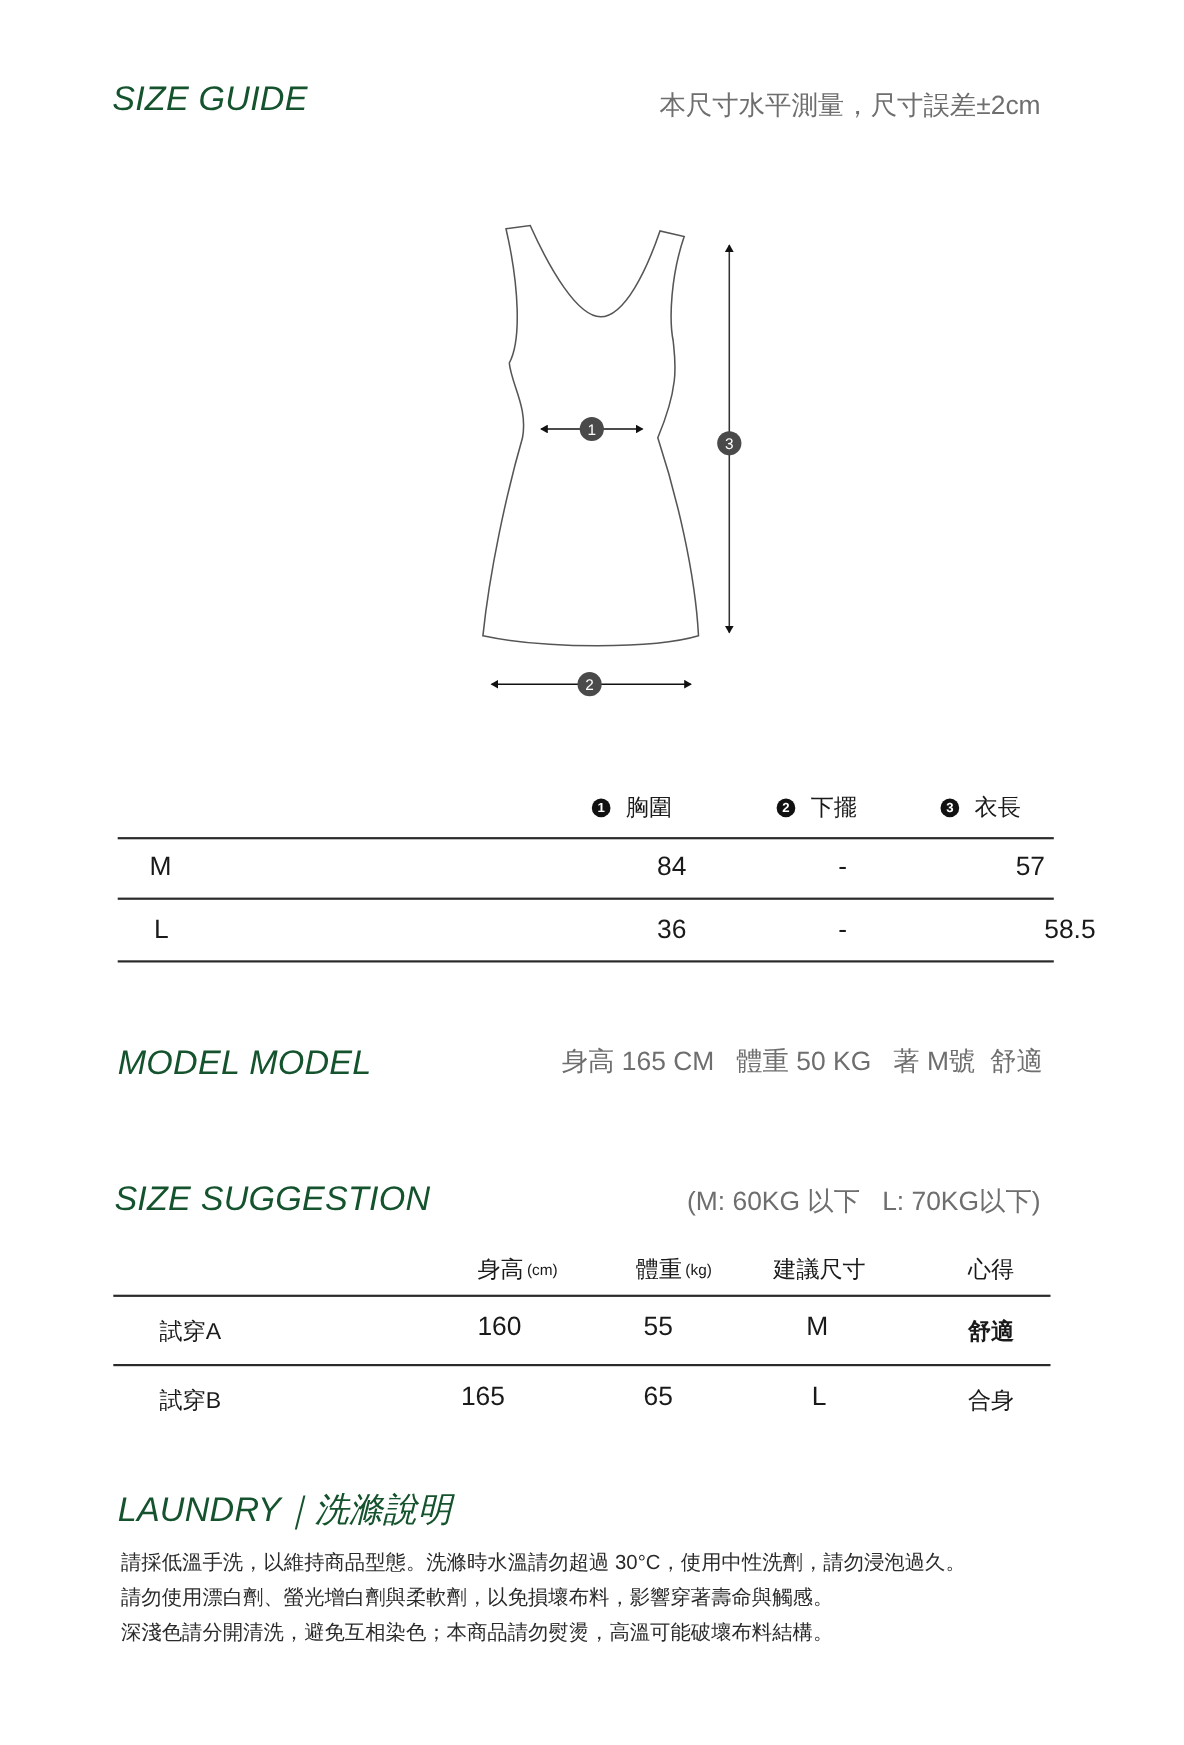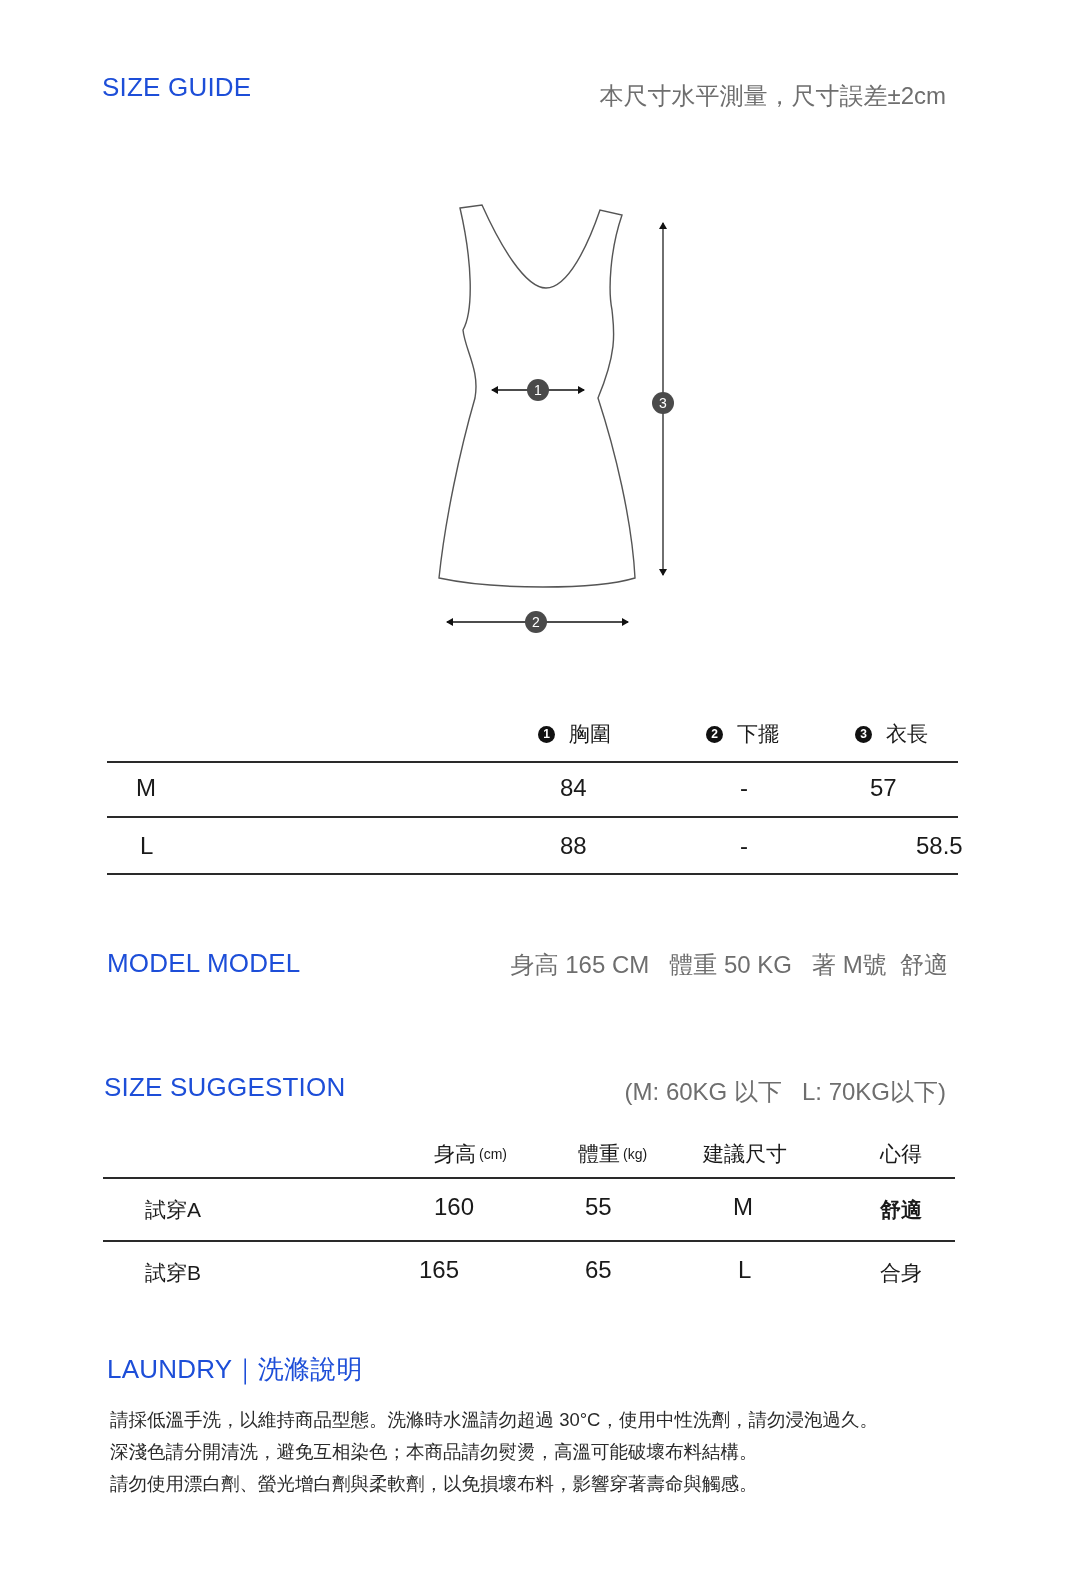--- a/index.html
+++ b/index.html
@@ -6,7 +6,7 @@
   body { width: 1076px; height: 1586px; position: relative; overflow: hidden;
          font-family: "Liberation Sans", "DejaVu Sans", sans-serif; color: #1a1a1a; }
   .abs { position: absolute; }
-  .sec-title { font-size: 26px; color: #1d4ed8; letter-spacing: 0.2px; white-space: nowrap; }
+  .sec-title { font-size: 31px; color: #14532d; letter-spacing: 0.2px; white-space: nowrap; font-style: italic; }
   .sec-note { font-size: 24px; color: #6e6e6e; white-space: nowrap; }
   .hline { position: absolute; height: 1.5px; background: #2a2a2a; }
   .cell { position: absolute; font-size: 24px; color: #1a1a1a; white-space: nowrap; }

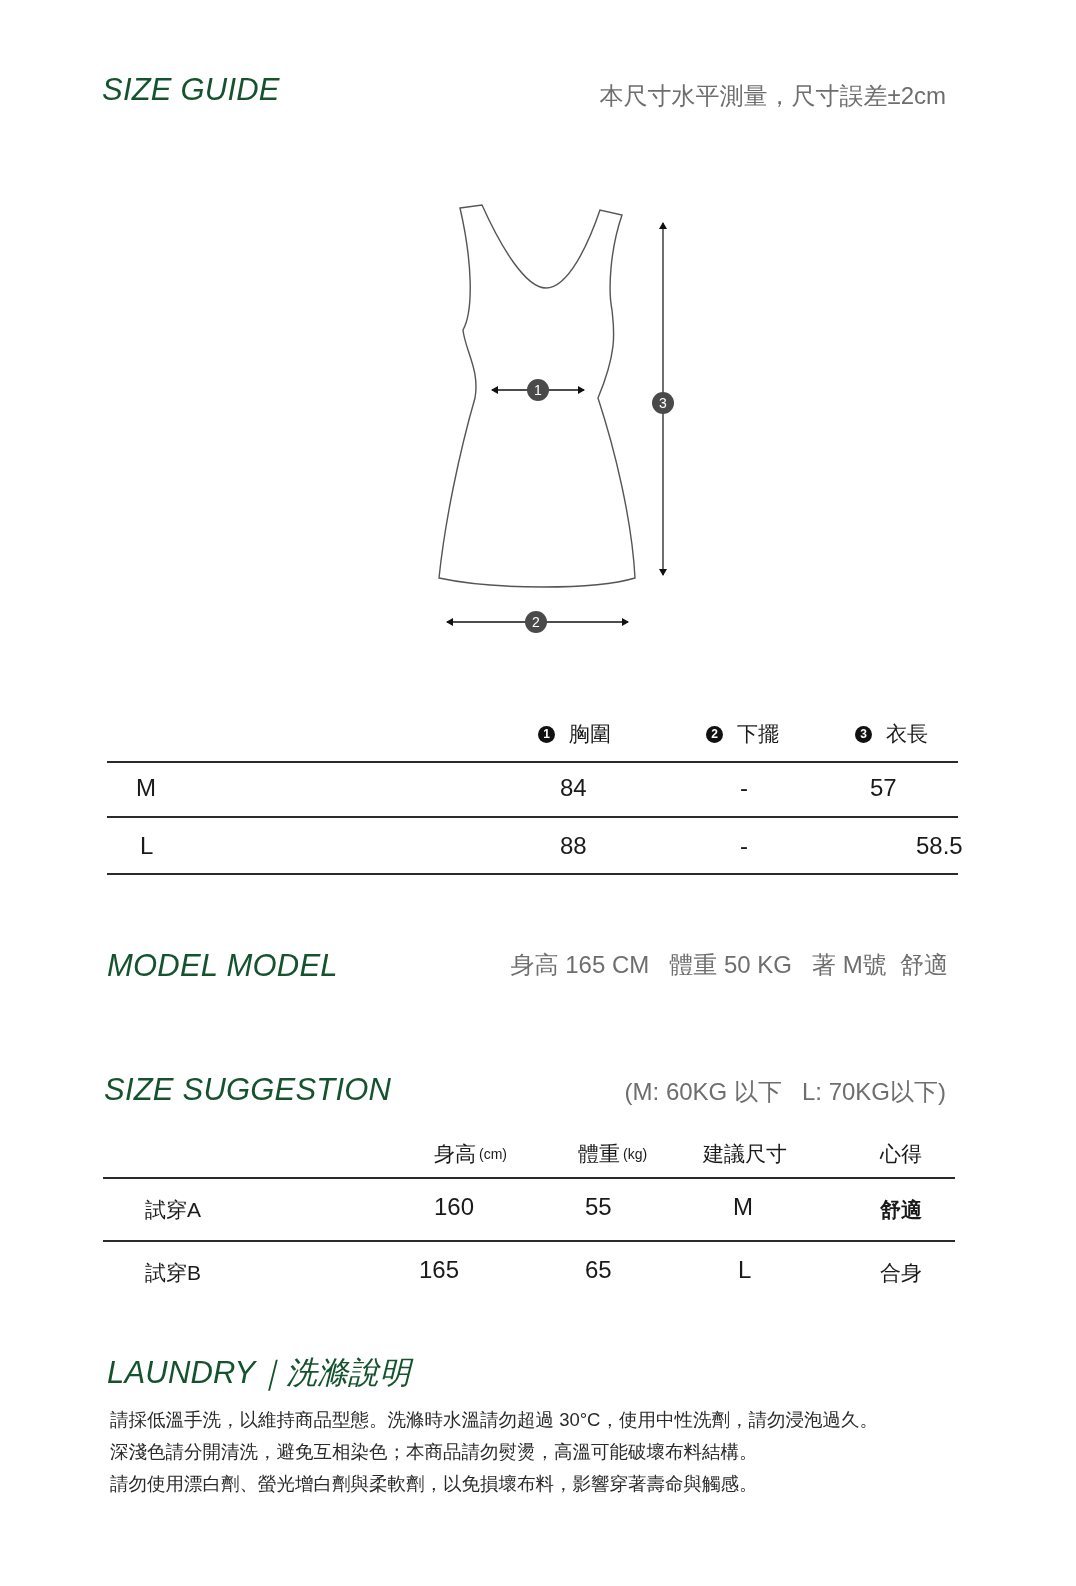--- a/index.html
+++ b/index.html
@@ -15,7 +15,7 @@
            font-size: 12px; font-weight: bold; align-items: center; justify-content: center; margin-right: 14px; }
   .unit { font-size: 14px; margin-left: 3px; }
   .laundry-text { font-size: 18.5px; color: #2a2a2a; line-height: 32px; white-space: nowrap; }
-  .num { text-align: left; }
+  .num { text-align: right; }
 </style>
 </head>
 <body>

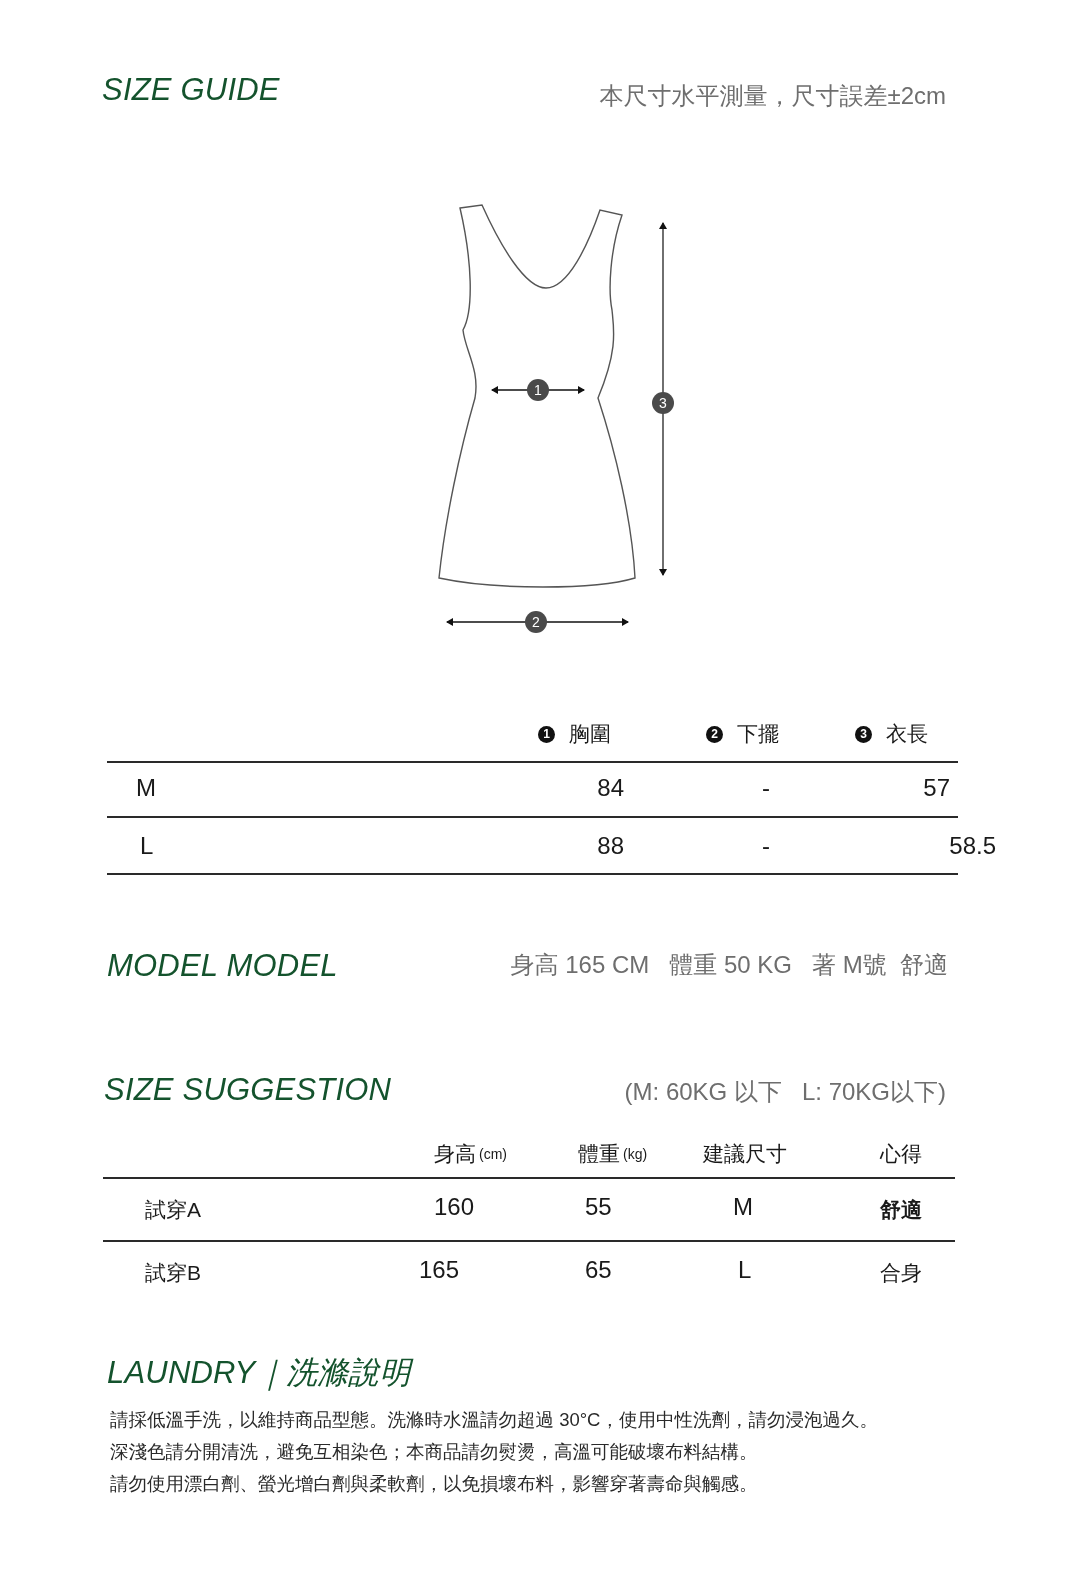--- a/index.html
+++ b/index.html
@@ -78,7 +78,7 @@
 <div class="hline" style="left:107px; width:851px; top:816px;"></div>
 
 <div class="cell" style="left:140px; top:832px;">L</div>
-<div class="cell num" style="left:560px; width:64px; top:832px;">88</div>
+<div class="cell num" style="left:560px; width:64px; top:832px;">36</div>
 <div class="cell num" style="left:740px; width:30px; top:832px;">-</div>
 <div class="cell num" style="left:916px; width:80px; top:832px;">58.5</div>
 <div class="hline" style="left:107px; width:851px; top:873px;"></div>

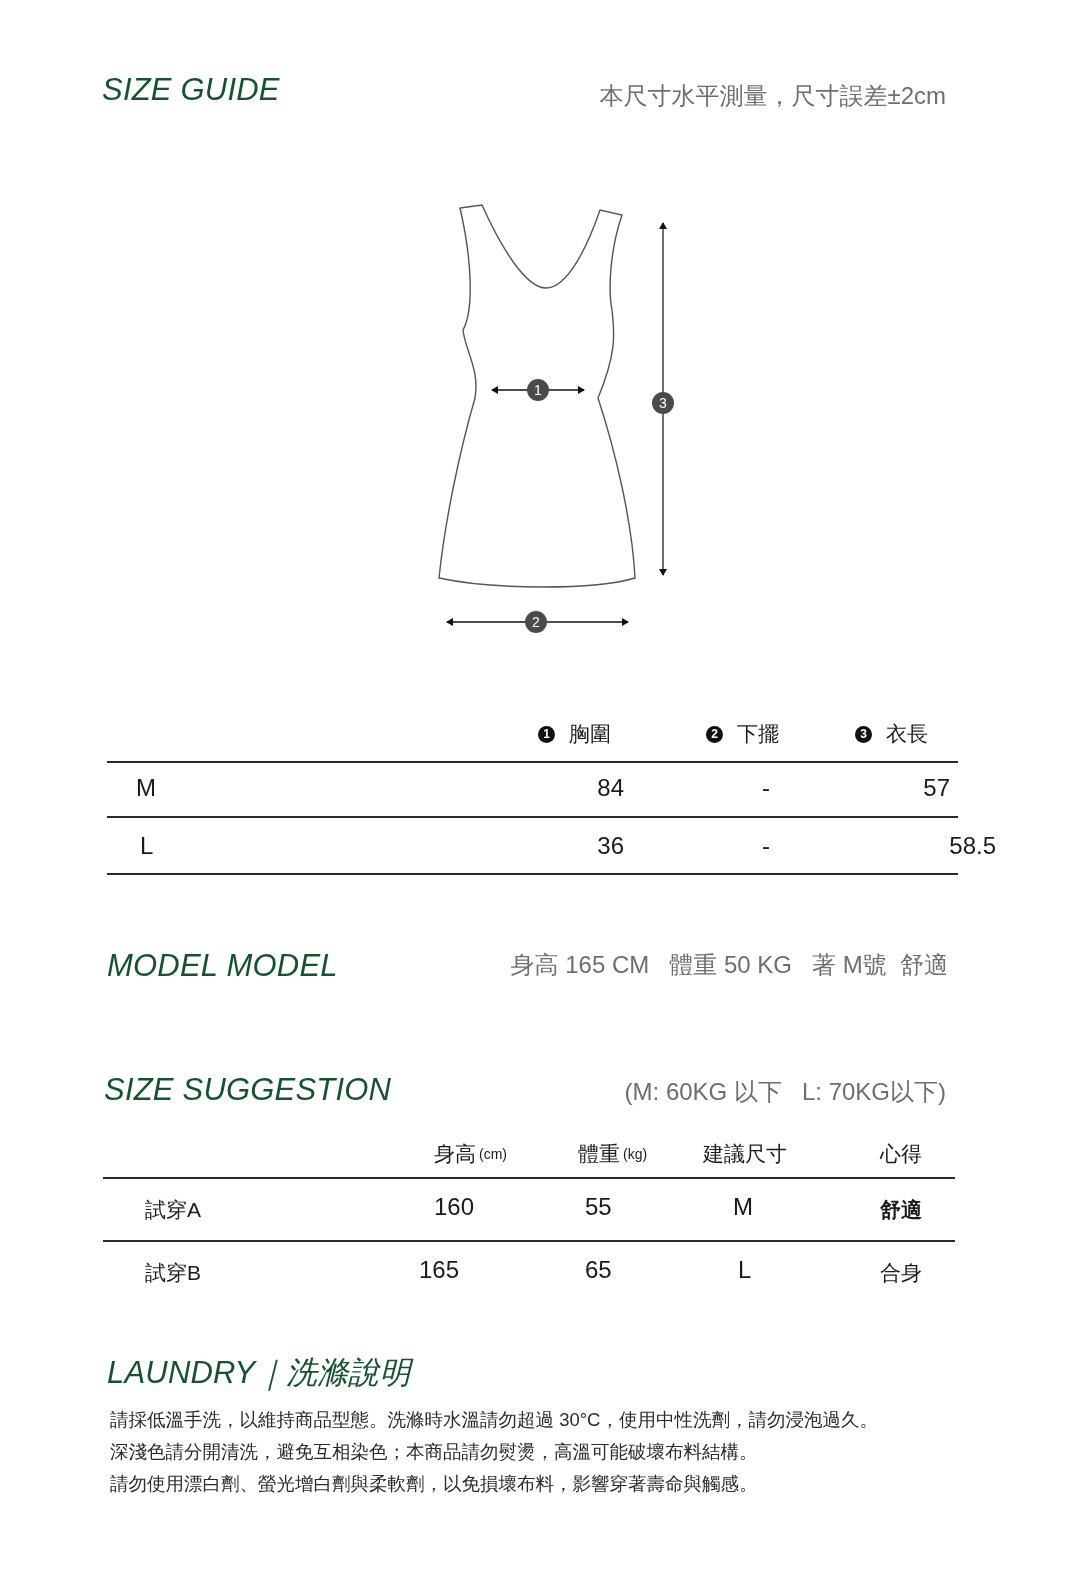--- a/index.html
+++ b/index.html
@@ -122,8 +122,8 @@
 <div class="abs sec-title" style="left:107px; top:1352px;">LAUNDRY｜洗滌說明</div>
 <div class="abs" style="left:110px; top:1404px;">
   <div class="laundry-text">請採低溫手洗，以維持商品型態。洗滌時水溫請勿超過 30°C，使用中性洗劑，請勿浸泡過久。</div>
+  <div class="laundry-text">請勿使用漂白劑、螢光增白劑與柔軟劑，以免損壞布料，影響穿著壽命與觸感。</div>
   <div class="laundry-text">深淺色請分開清洗，避免互相染色；本商品請勿熨燙，高溫可能破壞布料結構。</div>
-  <div class="laundry-text">請勿使用漂白劑、螢光增白劑與柔軟劑，以免損壞布料，影響穿著壽命與觸感。</div>
 </div>
 
 </body></html>

